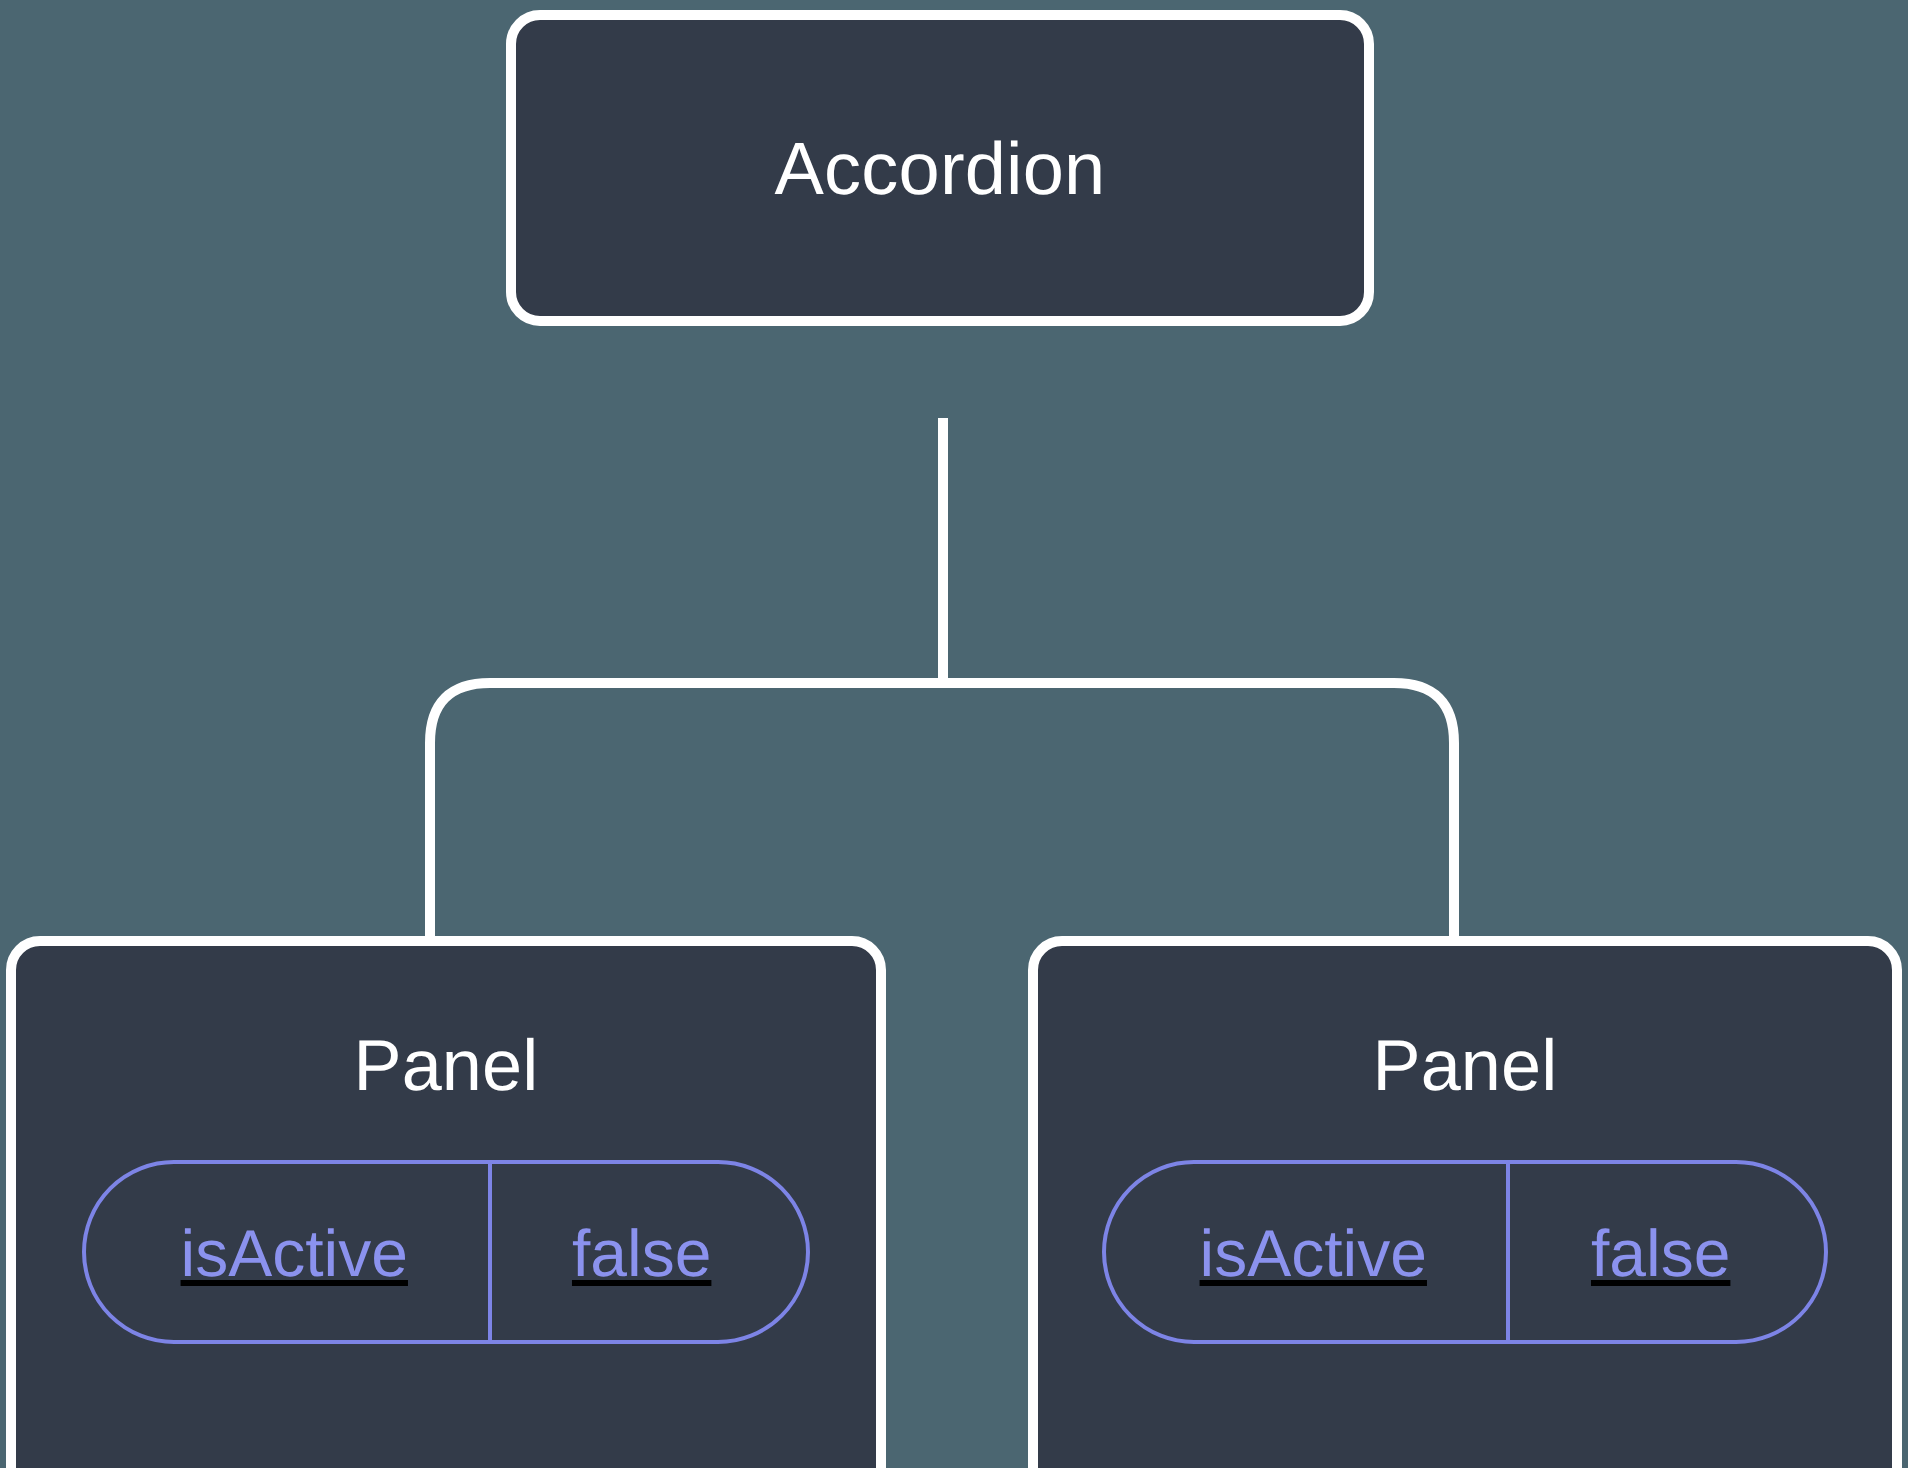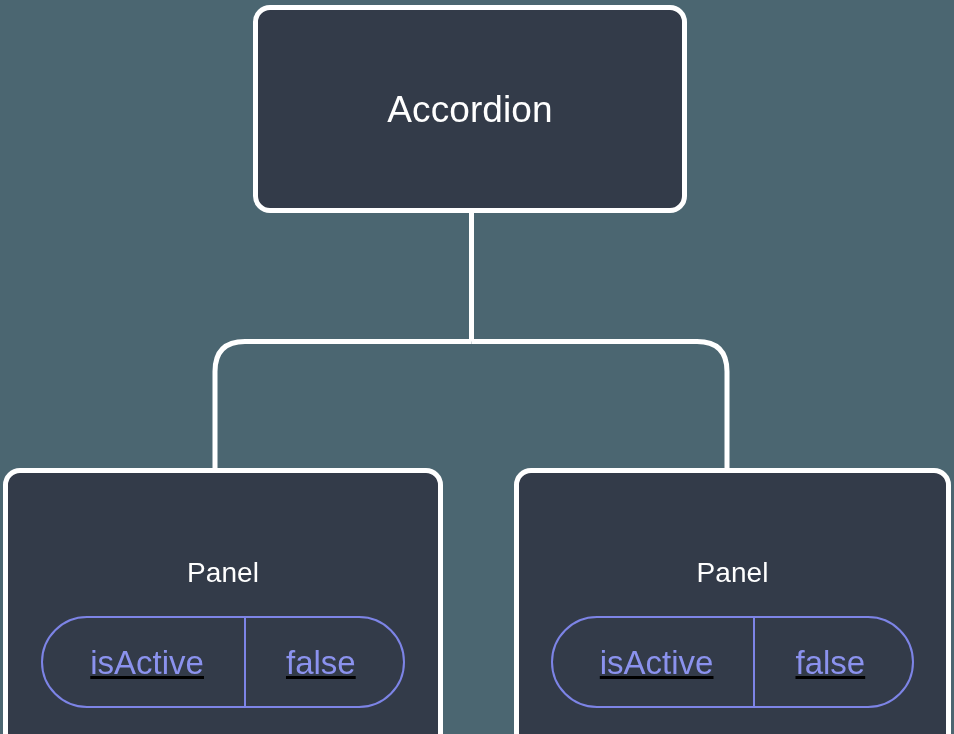--- a/index.html
+++ b/index.html
@@ -48,7 +48,7 @@
     left: 253px;
     top: 5px;
     width: 434px;
-    height: 208px;
+    height: 158px;
     justify-content: center;
   }
 

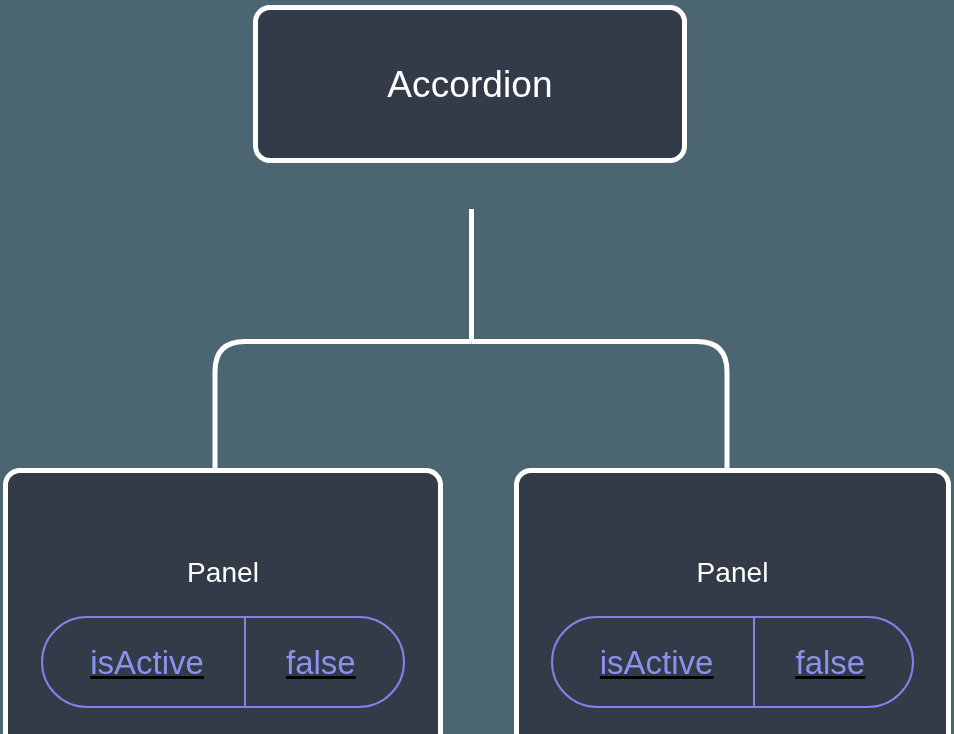--- a/index.html
+++ b/index.html
@@ -80,8 +80,7 @@
   }
 
   .node-child .node-title {
-    font-size: 28px;
-    margin-top: 44px;
+    font-size: 36px;
   }
 
   

